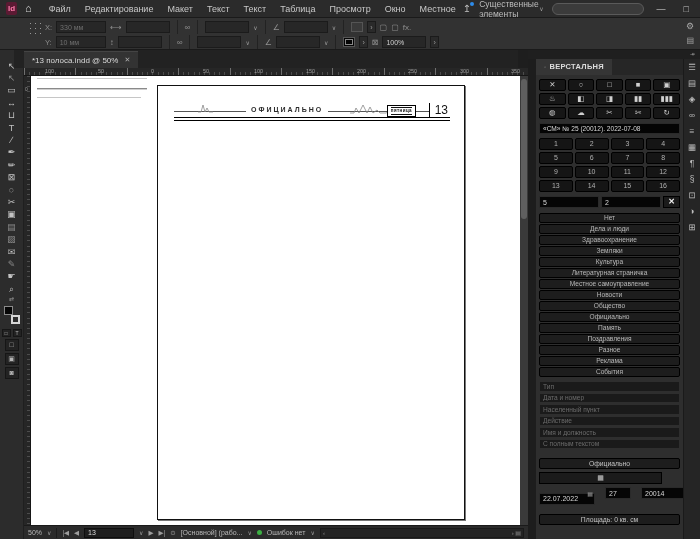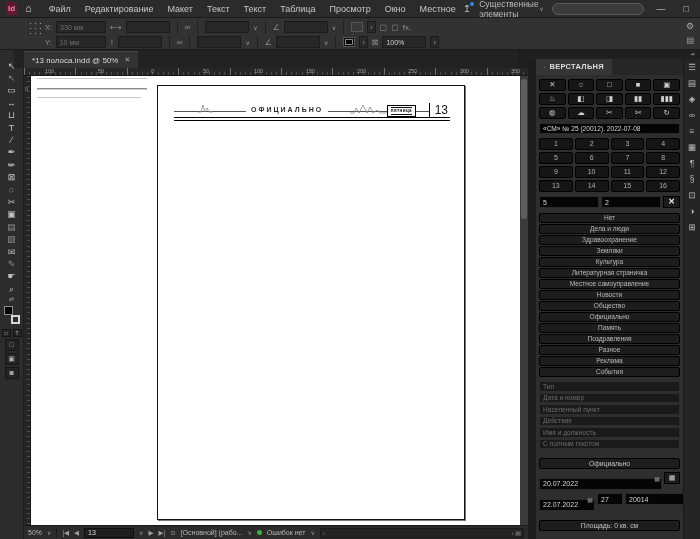--- a/index.html
+++ b/index.html
@@ -436,10 +436,6 @@
     </div>
     <button class="wide">Официально</button>
     <div class="daterow">
-      <span class="dwrap">
-        <input class="blkfield" style="width: 100%;" value="20.07.2022">
-        <span class="cal">▦</span>
-      </span>
       <button class="icbtn">▦</button>
     </div>
     <div class="daterow2">

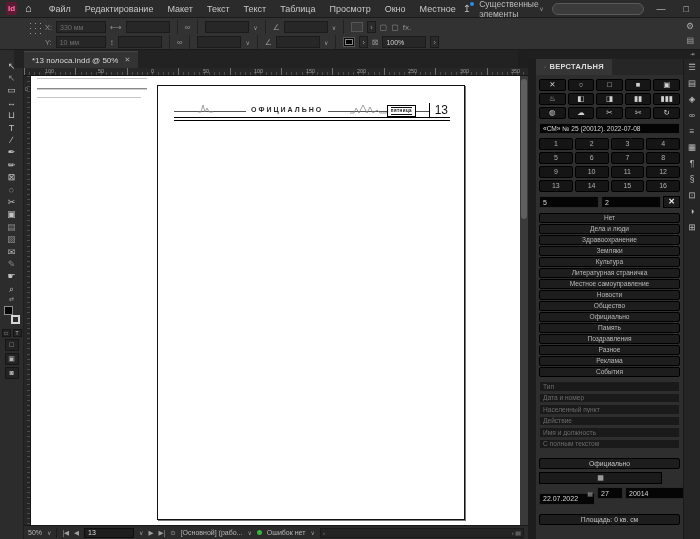--- a/index.html
+++ b/index.html
@@ -117,7 +117,7 @@
   .metafield::placeholder { color:#6b6b6b; opacity:1; }
   .wide { width:100%; height:11px; background:#1d1d1d; border:1px solid #000; border-radius:2px; color:#c0c0c0; font-size:6.8px; line-height:9px; padding:0; margin-bottom:3px; }
   .daterow { display:grid; grid-template-columns:1fr 16px; gap:2px; margin-bottom:3px; }
-  .daterow2 { display:grid; grid-template-columns:56px 26px 1fr 16px; gap:2px; margin-bottom:3px; }
+  .daterow2 { display:grid; grid-template-columns:56px 26px 1fr 16px; gap:10px; margin-bottom:3px; }
   .icbtn { height:12px; background:#1b1b1b; border:1px solid #000; color:#c9c9c9; font-size:7px; line-height:10px; padding:0; }
   .dwrap { position:relative; }
   .dwrap .cal { position:absolute; right:2px; top:2.5px; font-size:6px; color:#8f8f8f; }

